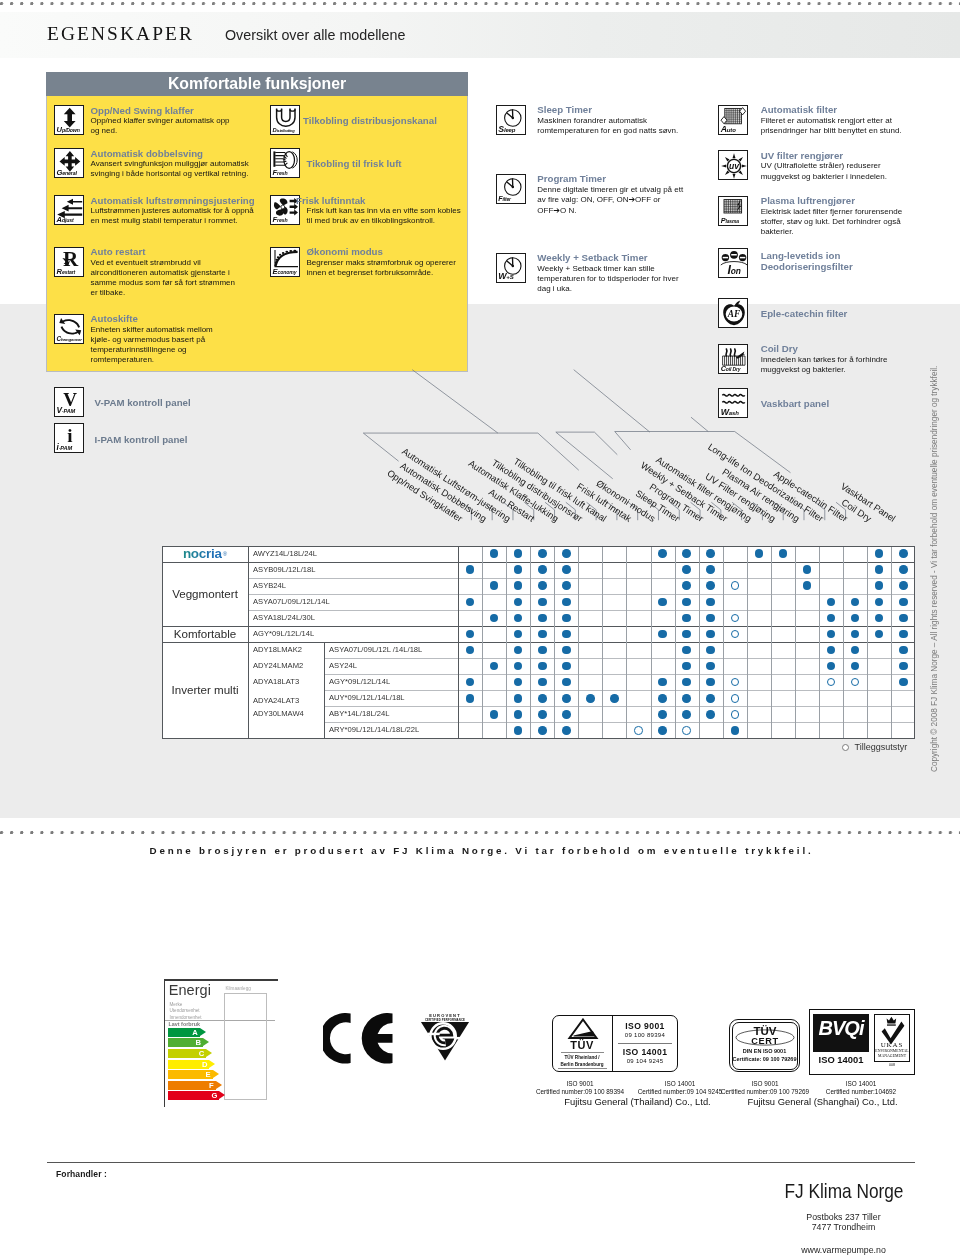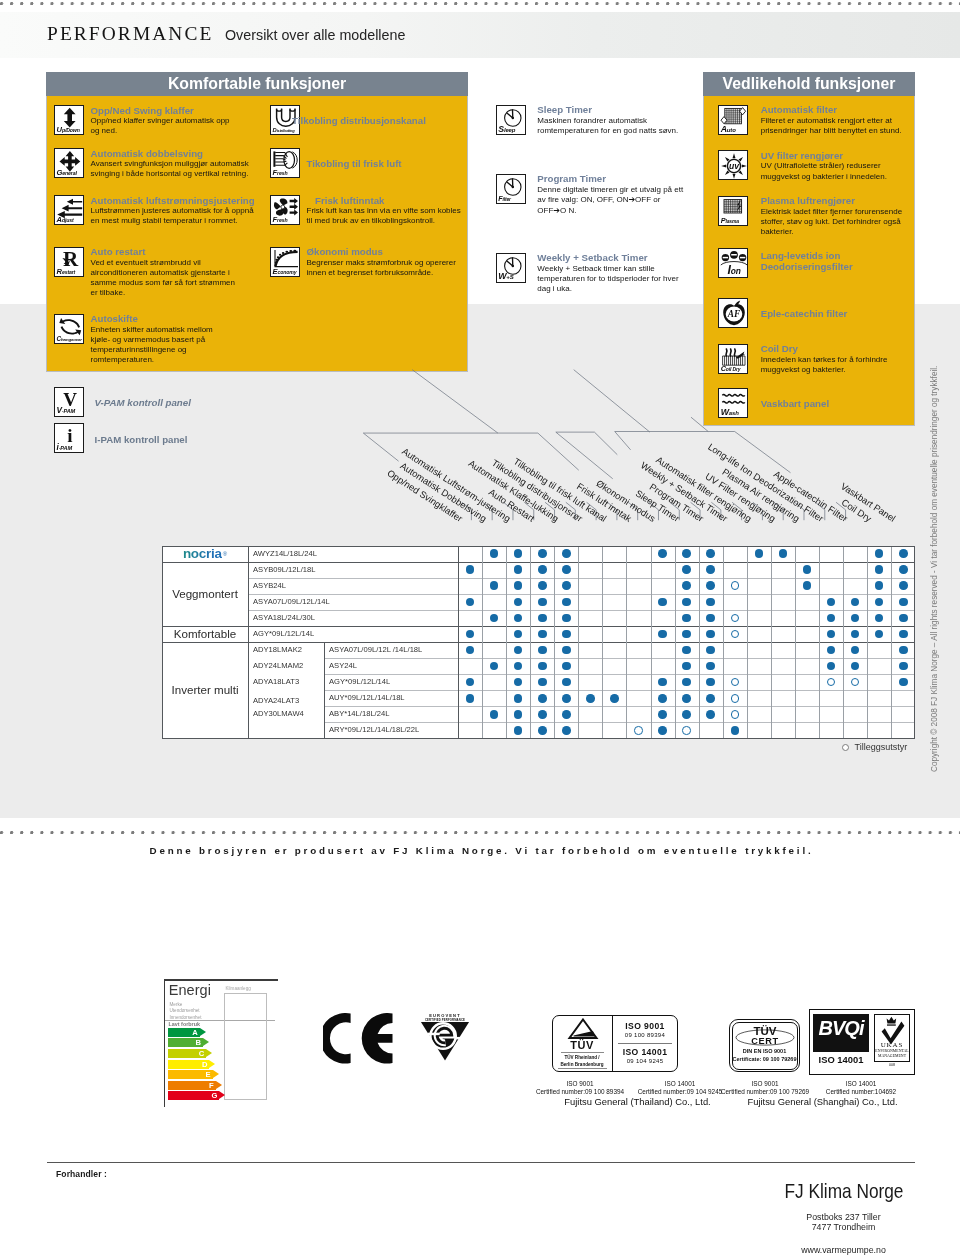--- a/index.html
+++ b/index.html
@@ -84,7 +84,7 @@
 <div class="page">
 <div class="dots-top"></div>
 <div class="hdr-band"></div>
-<div class="hdr-title">PERFORMANCE</div>
+<div class="hdr-title">EGENSKAPER</div>
 <div class="hdr-sub">Oversikt over alle modellene</div>
 <div class="greybg"></div>
 <div class="panel" style="left:46px;top:72px;width:422px;height:300px;">

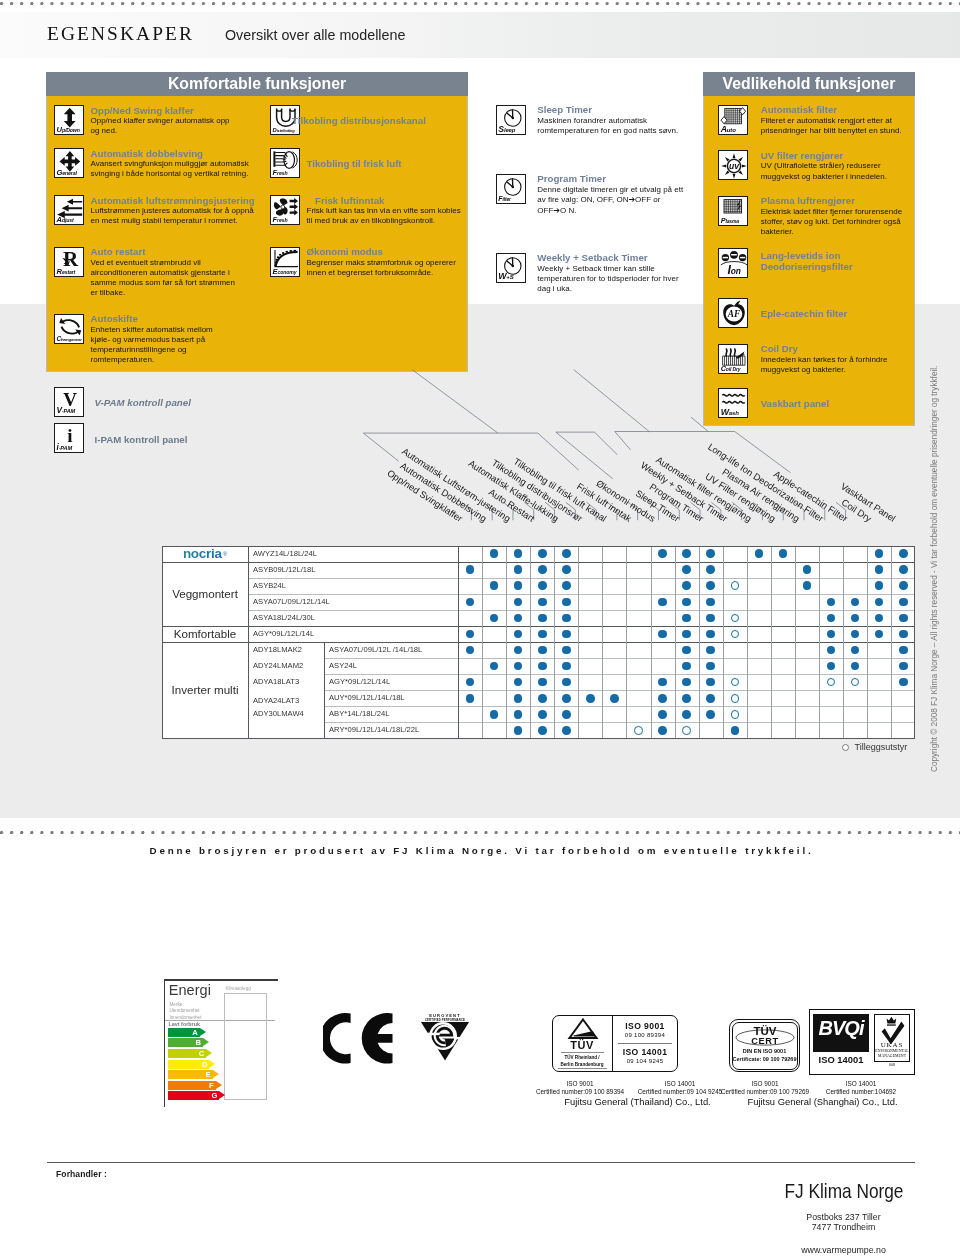--- a/index.html
+++ b/index.html
@@ -25,7 +25,7 @@
   .greybg{position:absolute;left:0;top:304px;width:960px;height:514px;background:#ececec;}
 
   
-  .panel{position:absolute;background:#eab308;border:1px solid #b9bcc0;box-sizing:border-box;}
+  .panel{position:absolute;background:#fde047;border:1px solid #b9bcc0;box-sizing:border-box;}
   .panel-bar{position:absolute;left:-1px;top:-1px;height:24px;background:#78838f;color:#fff;
     font-size:15.8px;font-weight:bold;text-align:center;line-height:24px;width:100%;
     padding:0 1px;box-sizing:content-box;}

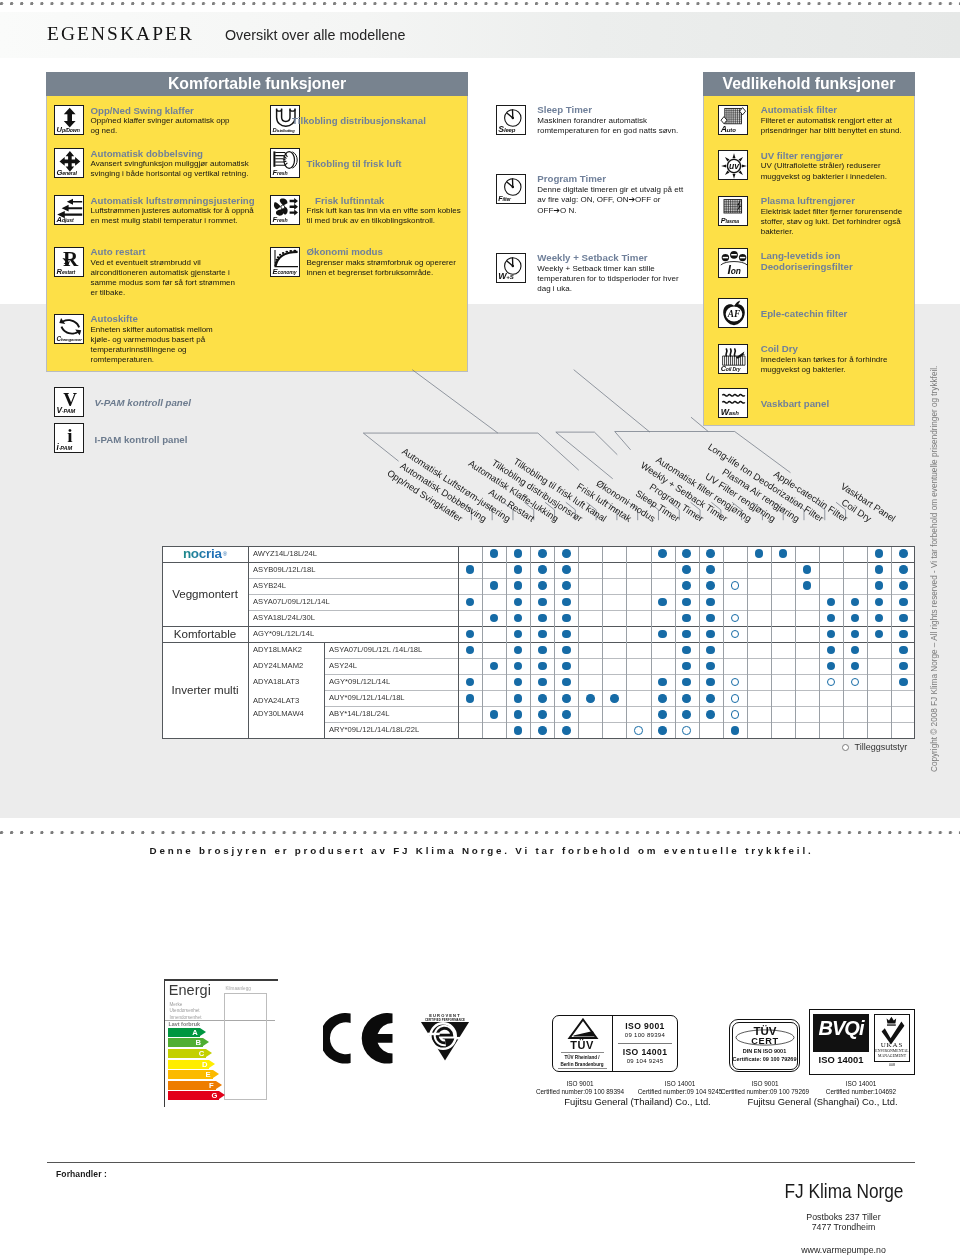--- a/index.html
+++ b/index.html
@@ -298,9 +298,6 @@
       </div>
 <div class="feat-title" style="left:41.7px;top:-0.5px;width:180px;">Weekly + Setback Timer</div>
 <div class="feat-desc" style="left:41.7px;top:11.2px;width:150px;">Weekly + Setback timer kan stille temperaturen for to tidsperioder for hver dag i uka.</div>
-</div>
-<div class="panel" style="left:703px;top:72px;width:212px;height:354px;">
-<div class="panel-bar">Vedlikehold funksjoner</div>
 </div>
 <div class="feat" style="left:718.1px;top:104.8px;width:196px;">
 <div class="feat-ico">

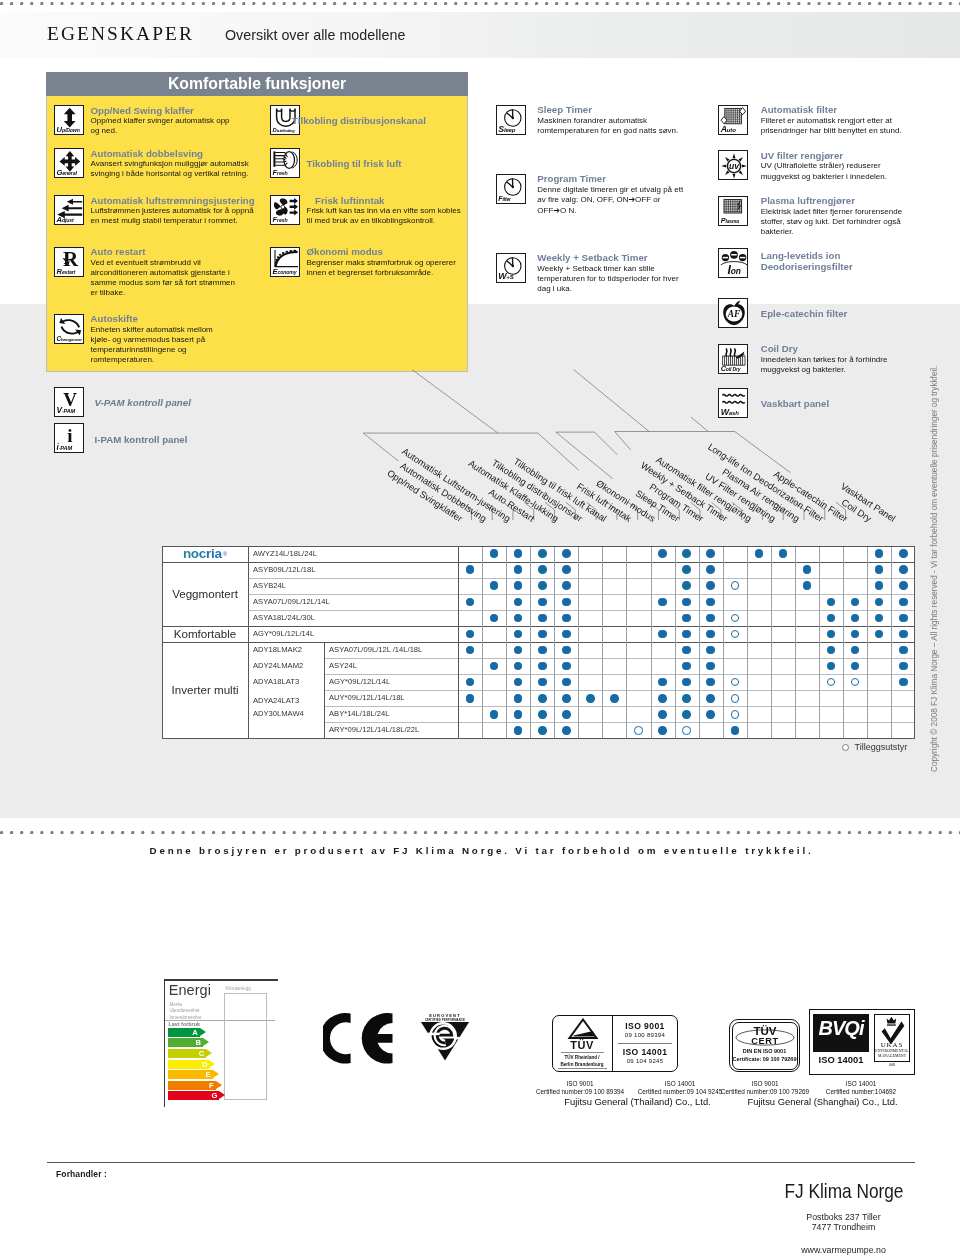--- a/index.html
+++ b/index.html
@@ -178,7 +178,7 @@
           <div class="ilab" style="font-size:4px;left:1.6px;">Distributing</div>
         </div>
       </div>
-<div class="feat-title" style="left:22px;top:9.5px;width:200px;">Tilkobling distribusjonskanal</div>
+<div class="feat-title" style="left:33px;top:9.5px;width:200px;">Tilkobling distribusjonskanal</div>
 </div>
 <div class="feat" style="left:270px;top:148px;width:200px;">
 <div class="feat-ico">

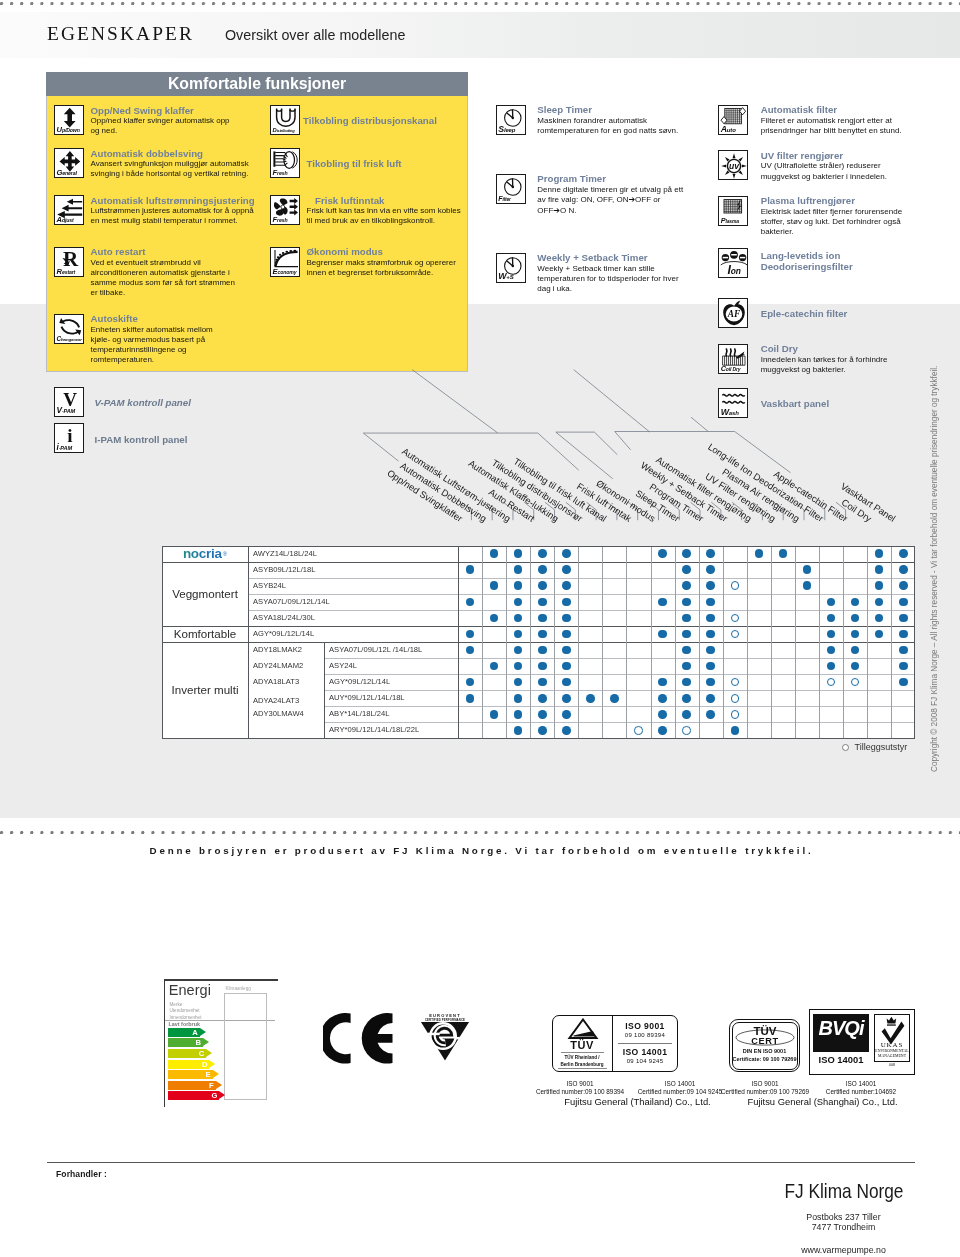--- a/index.html
+++ b/index.html
@@ -220,7 +220,7 @@
           <div class="ilab" style="font-size:5.2px;left:1.6px;">Fresh</div>
         </div>
       </div>
-<div class="feat-title" style="left:45px;top:-0.5px;width:200px;">Frisk luftinntak</div>
+<div class="feat-title" style="left:26px;top:-0.5px;width:200px;">Frisk luftinntak</div>
 <div class="feat-desc" style="left:36.5px;top:11.2px;width:162px;">Frisk luft kan tas inn via en vifte som kobles til med bruk av en tilkoblingskontroll.</div>
 </div>
 <div class="feat" style="left:270px;top:246.5px;width:200px;">

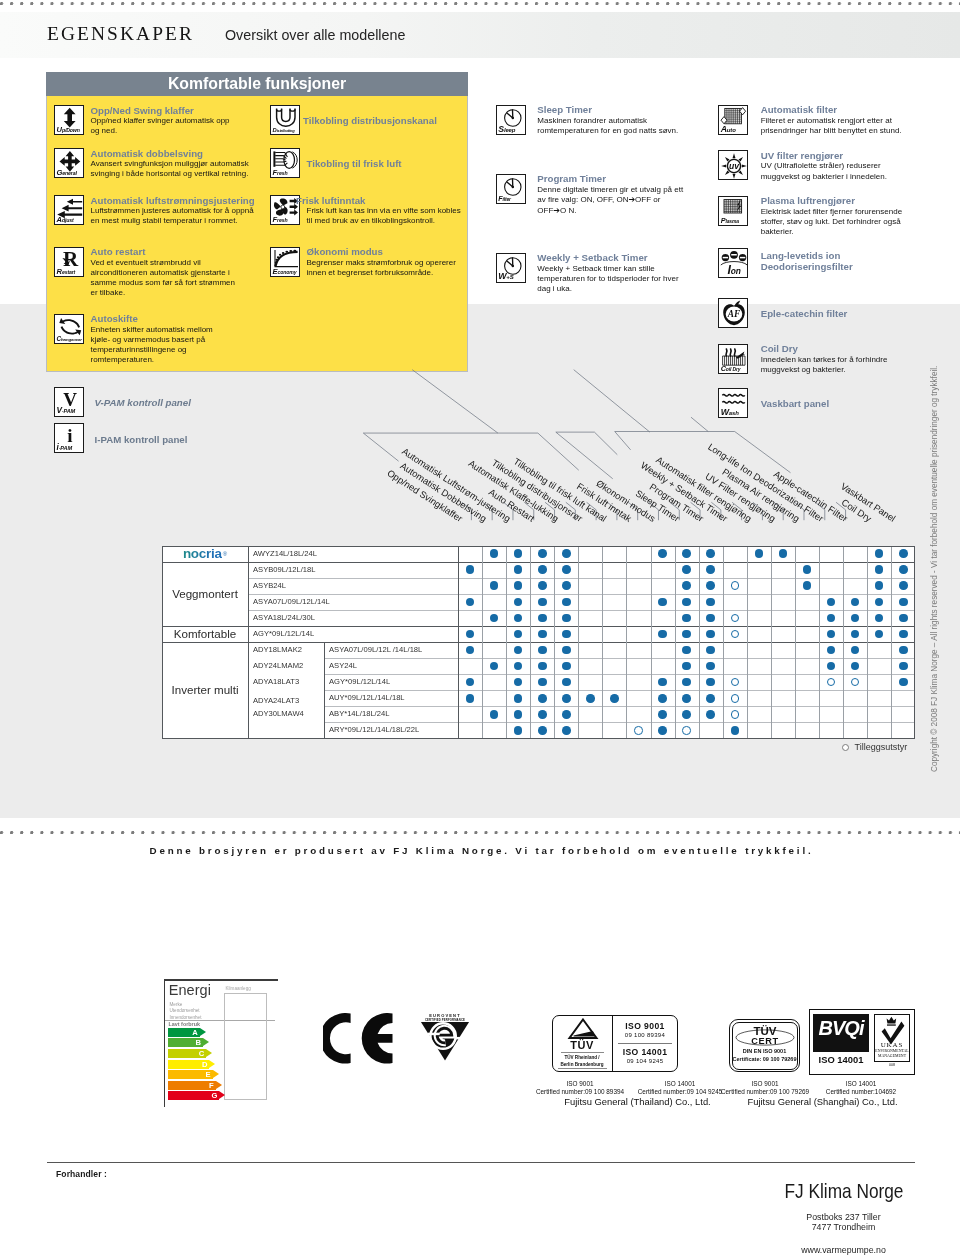--- a/index.html
+++ b/index.html
@@ -475,7 +475,7 @@
         </svg>
         <div class="ilab" style="font-size:5.6px;left:2px;margin-top:36px;">V-PAM</div>
       </div>
-<div class="t" style="top:11.5px;font-style:italic;">V-PAM kontroll panel</div>
+<div class="t" style="top:11.5px;">V-PAM kontroll panel</div>
 </div>
 <div class="plainitem" style="left:53.5px;top:423px;">
 <div class="ibox">

